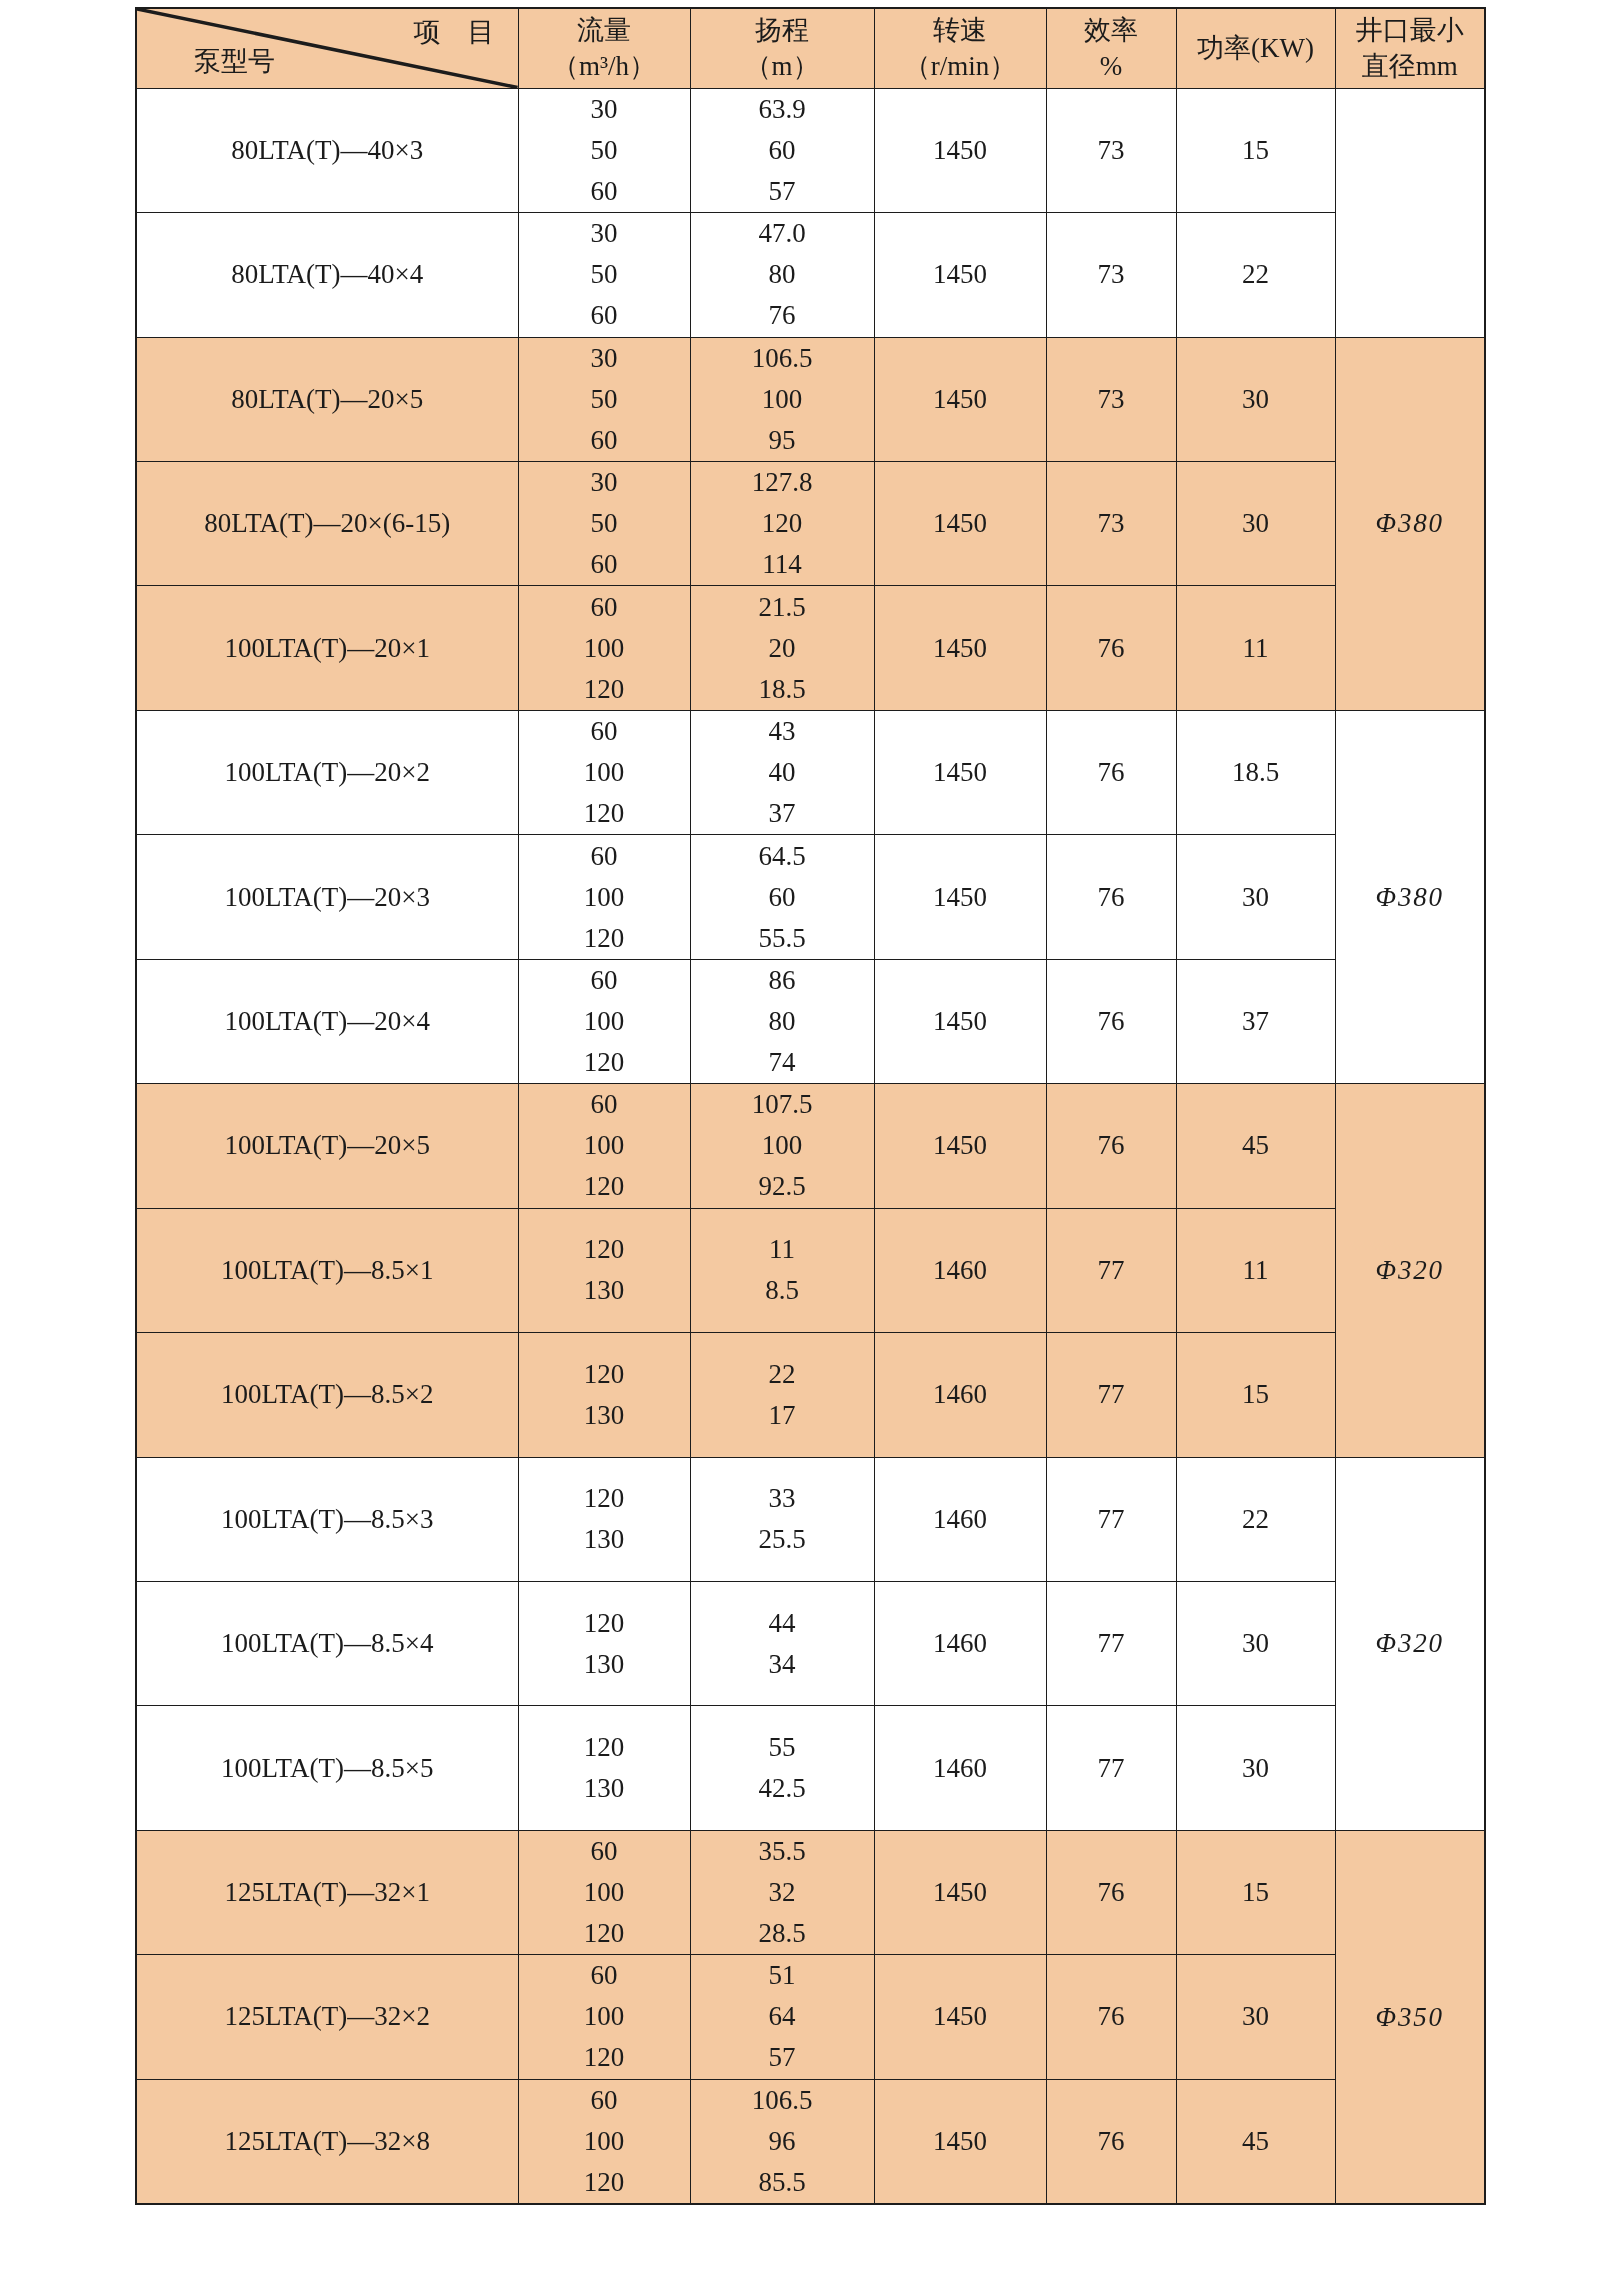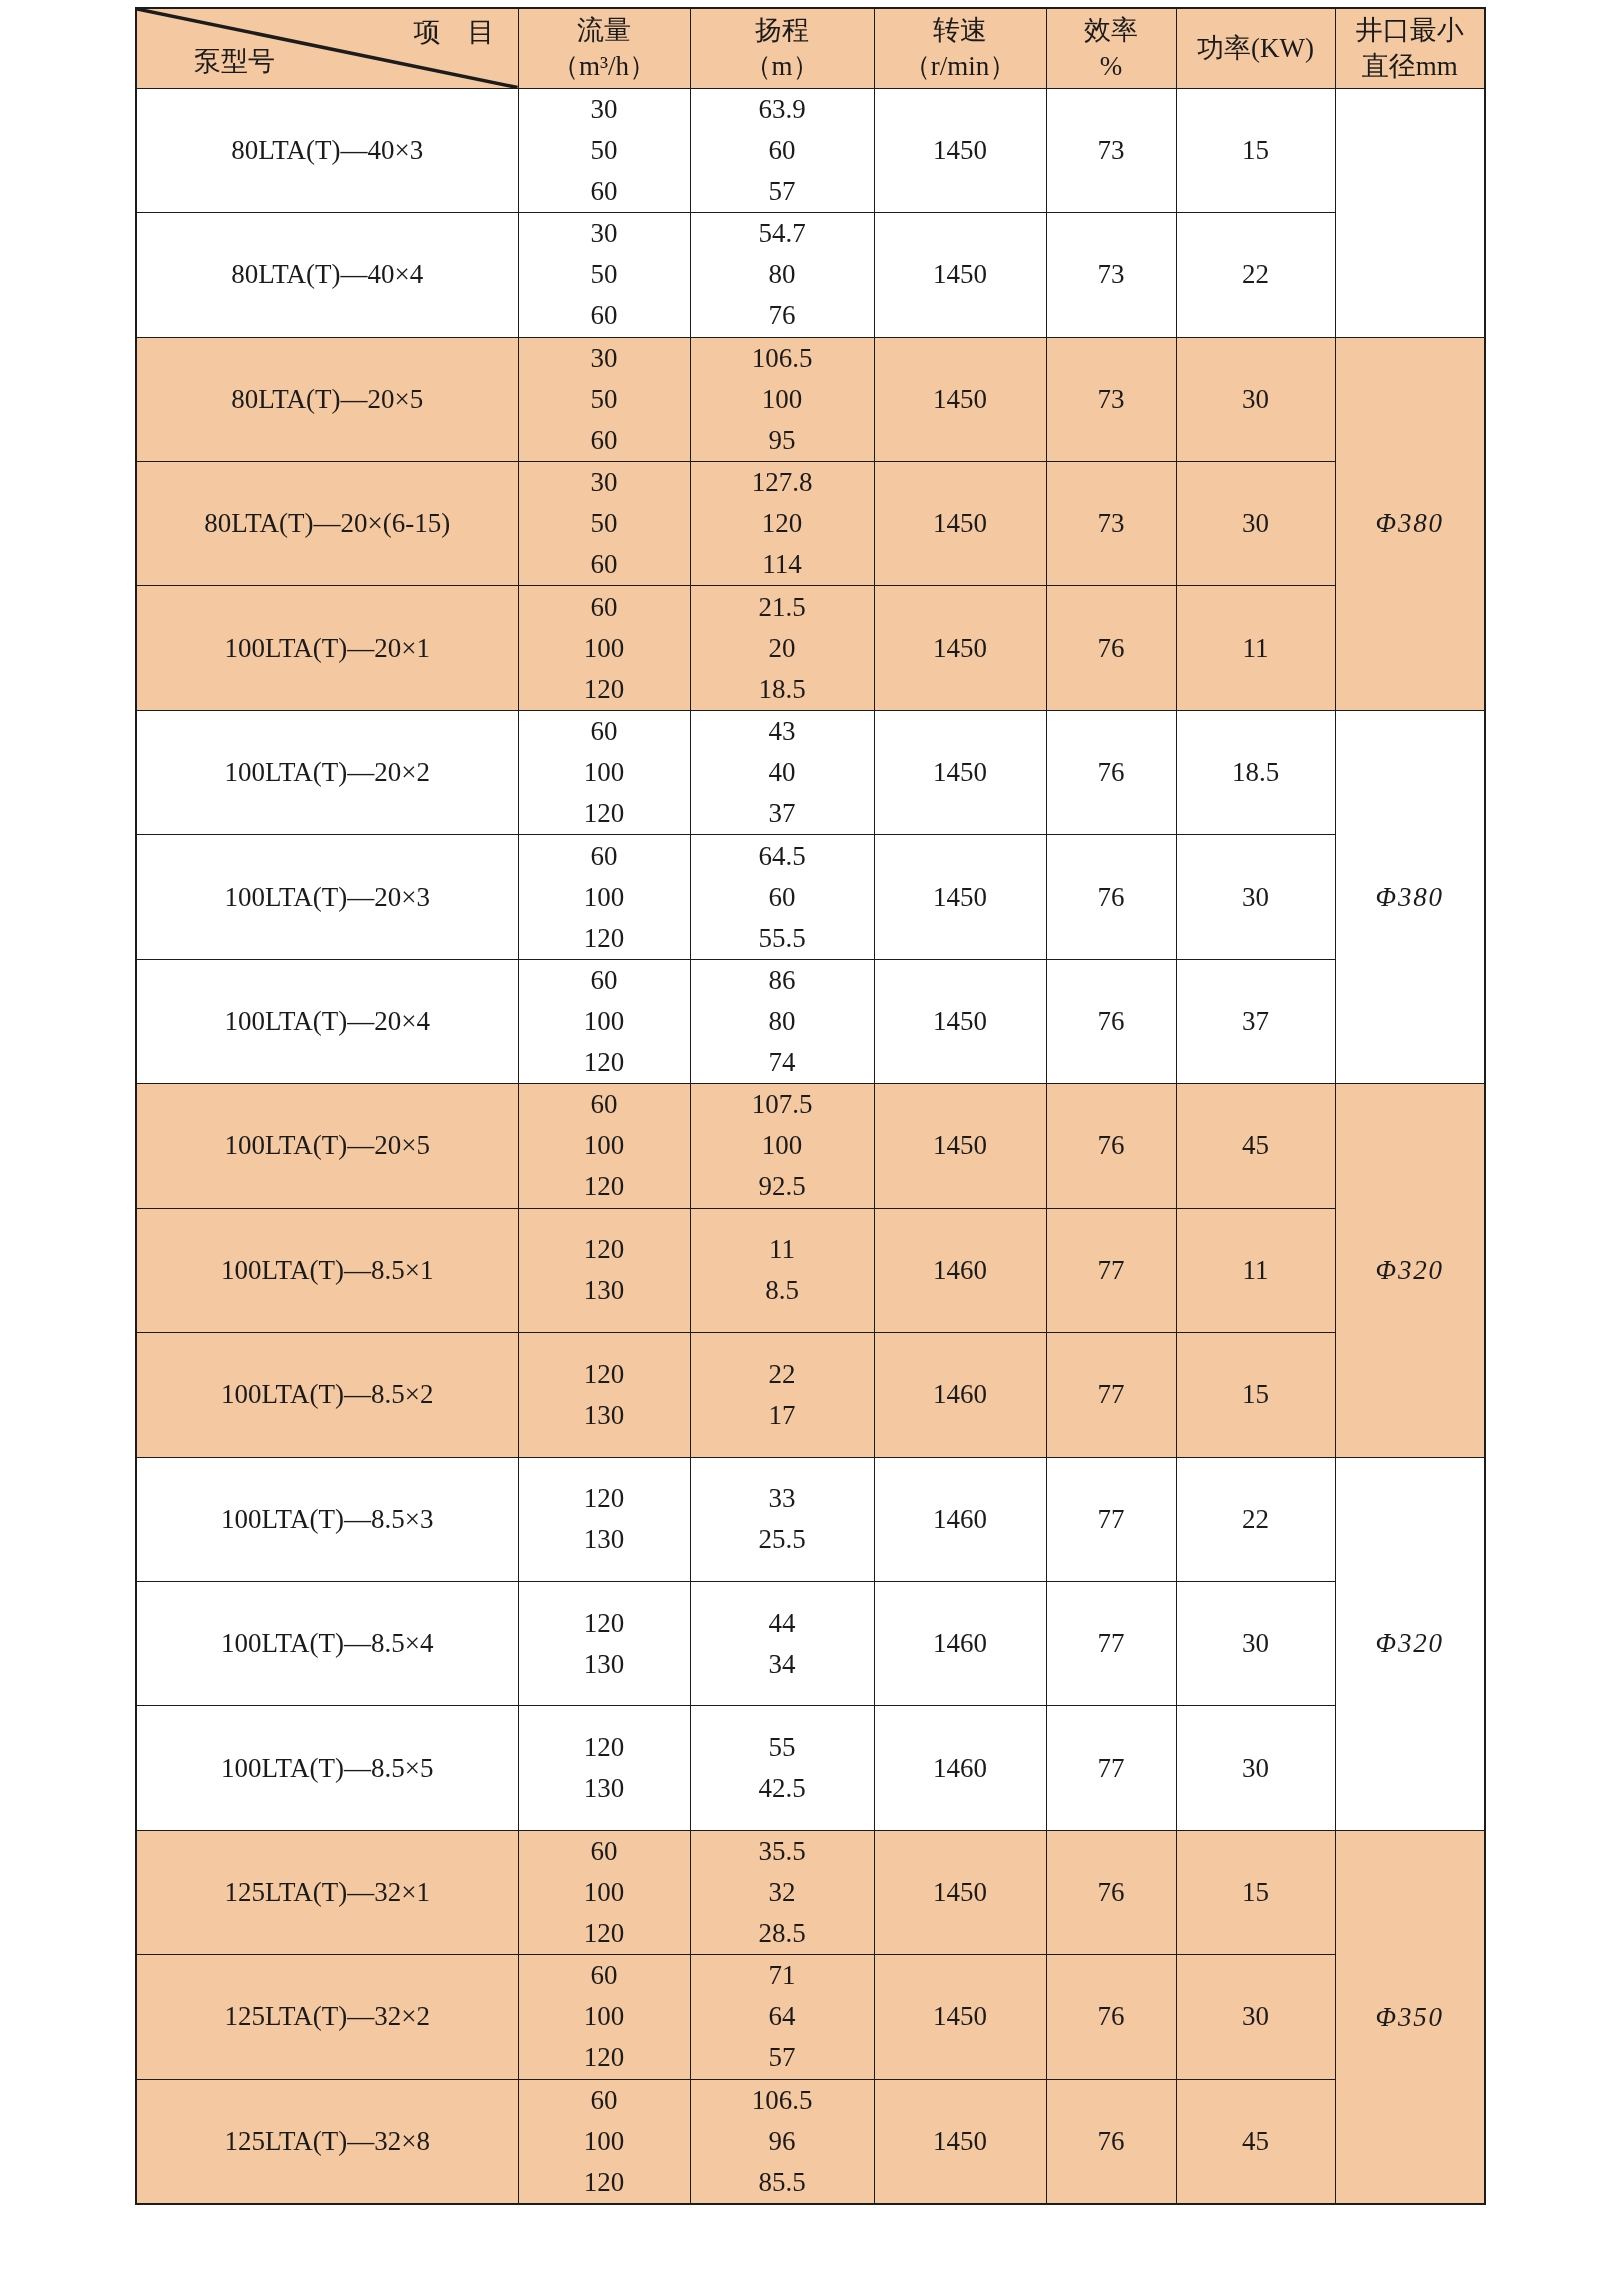--- a/index.html
+++ b/index.html
@@ -109,7 +109,7 @@
         <td>30
 50
 60</td>
-        <td>54.7
+        <td>47.0
 80
 76</td>
         <td>1450</td>

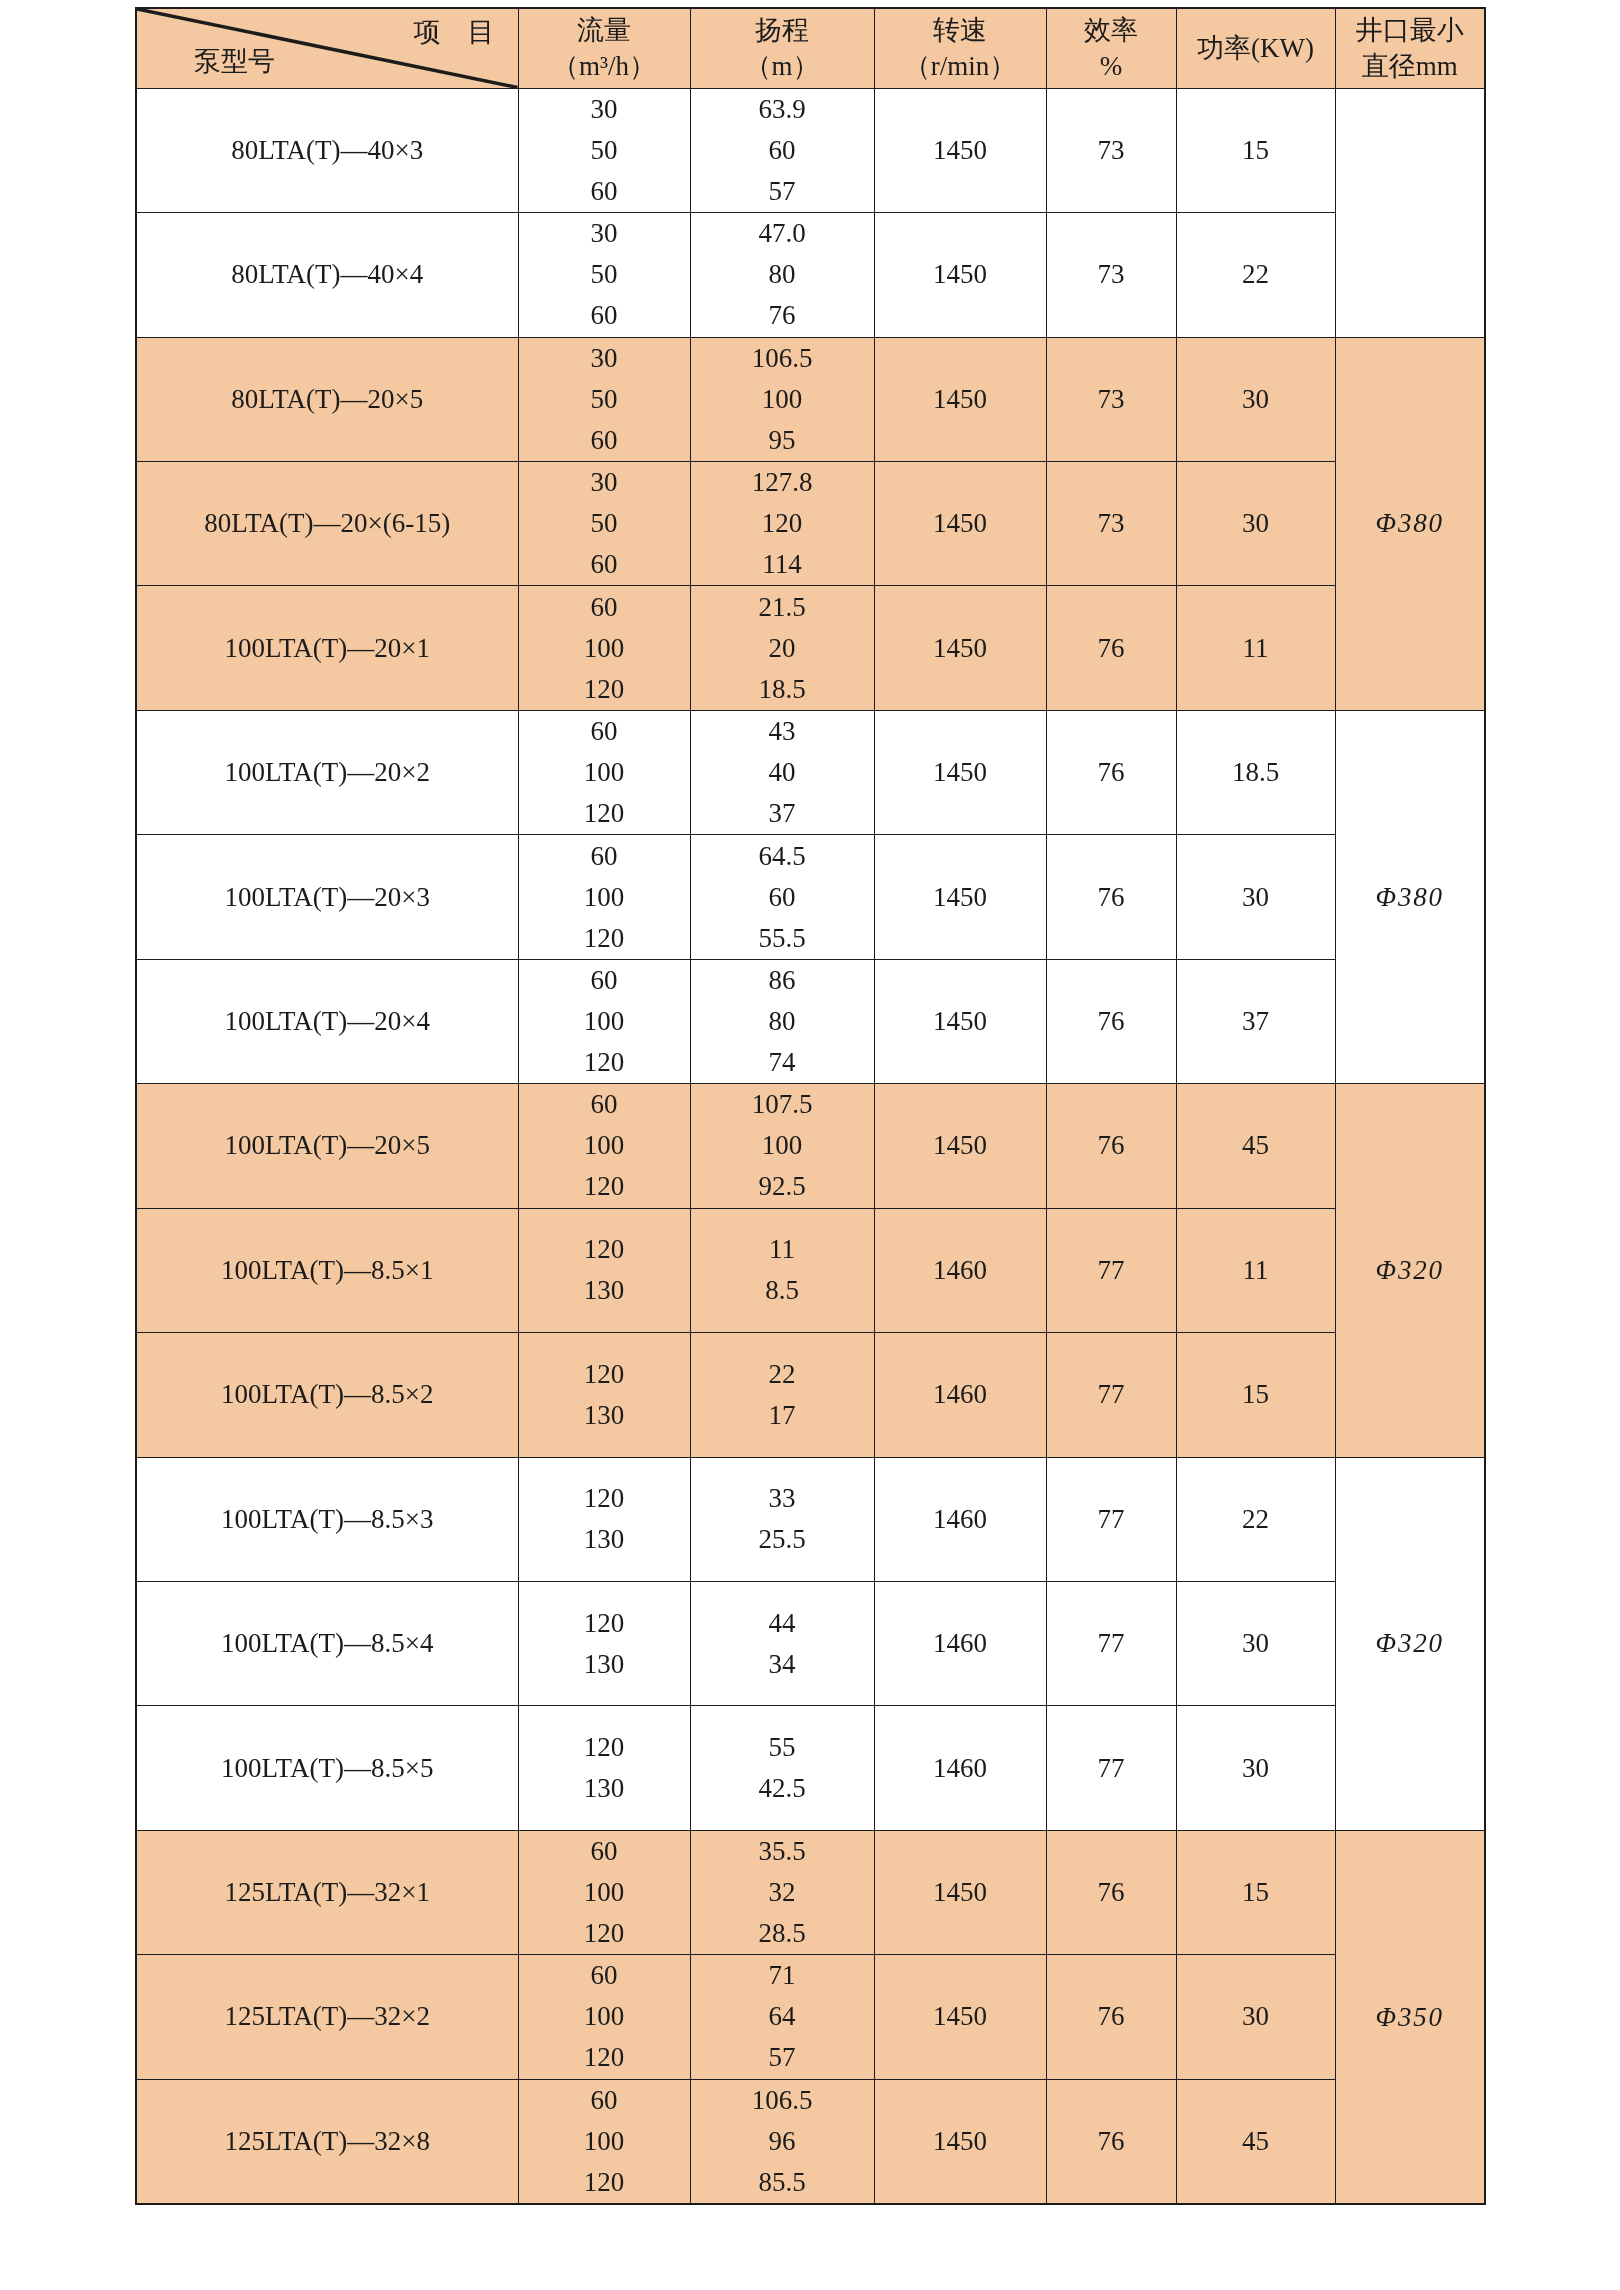--- a/index.html
+++ b/index.html
@@ -272,7 +272,7 @@
         <td>60
 100
 120</td>
-        <td>71
+        <td>51
 64
 57</td>
         <td>1450</td>

